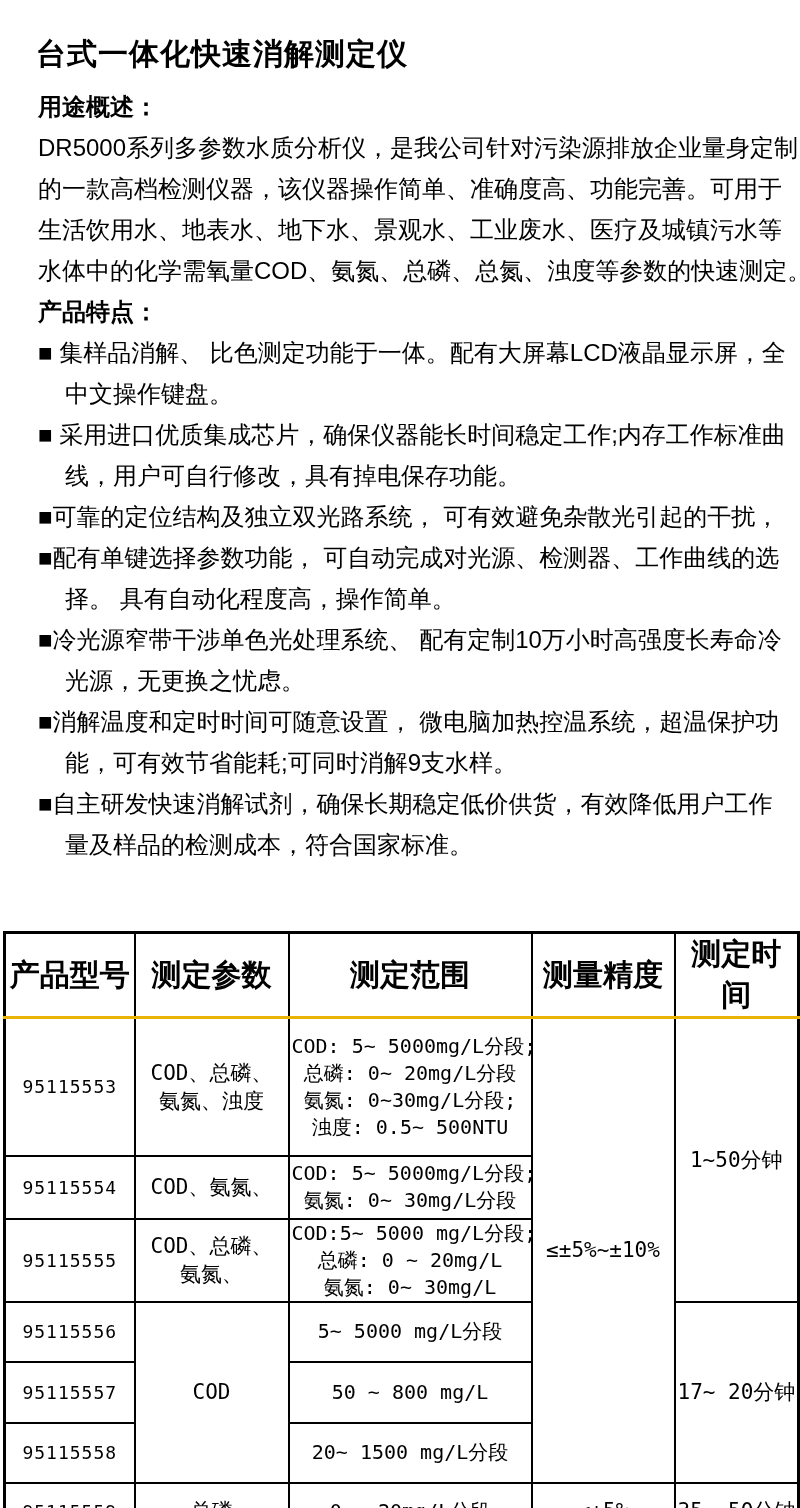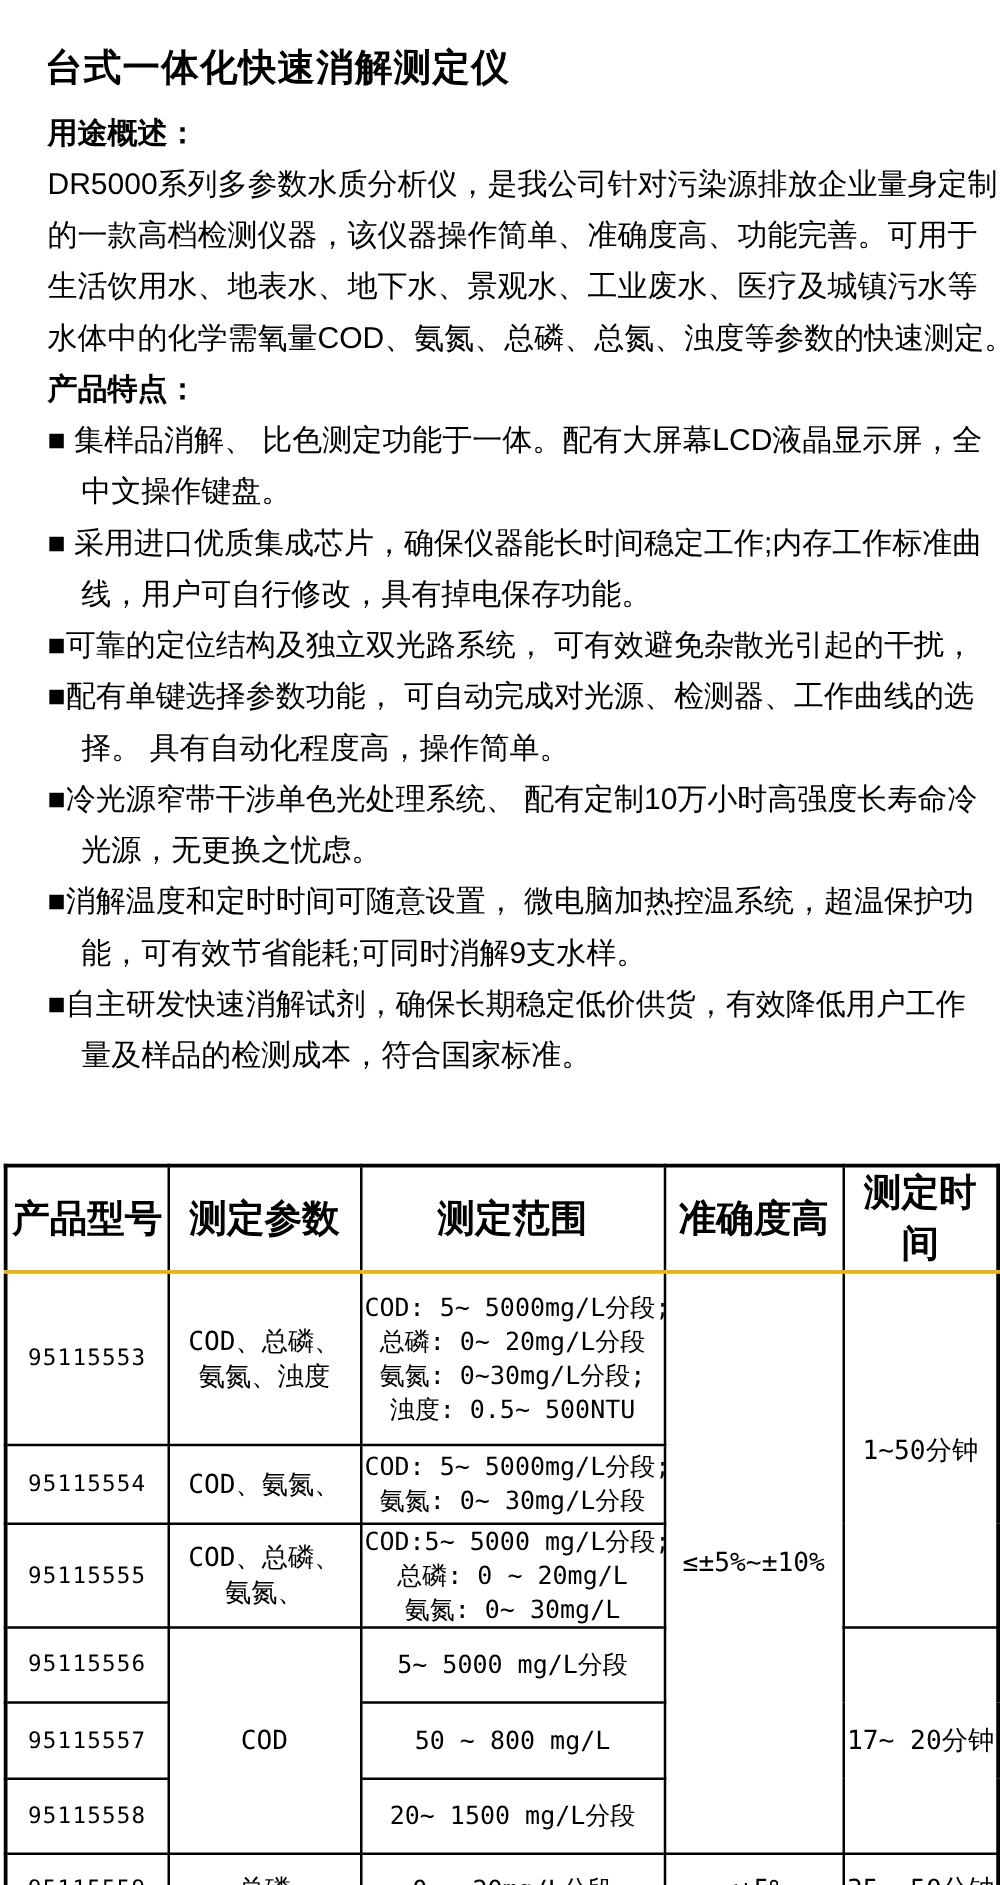--- a/index.html
+++ b/index.html
@@ -112,7 +112,7 @@
         <th>产品型号</th>
         <th>测定参数</th>
         <th>测定范围</th>
-        <th>准确度高</th>
+        <th>测量精度</th>
         <th>测定时间</th>
       </tr>
     </thead>

